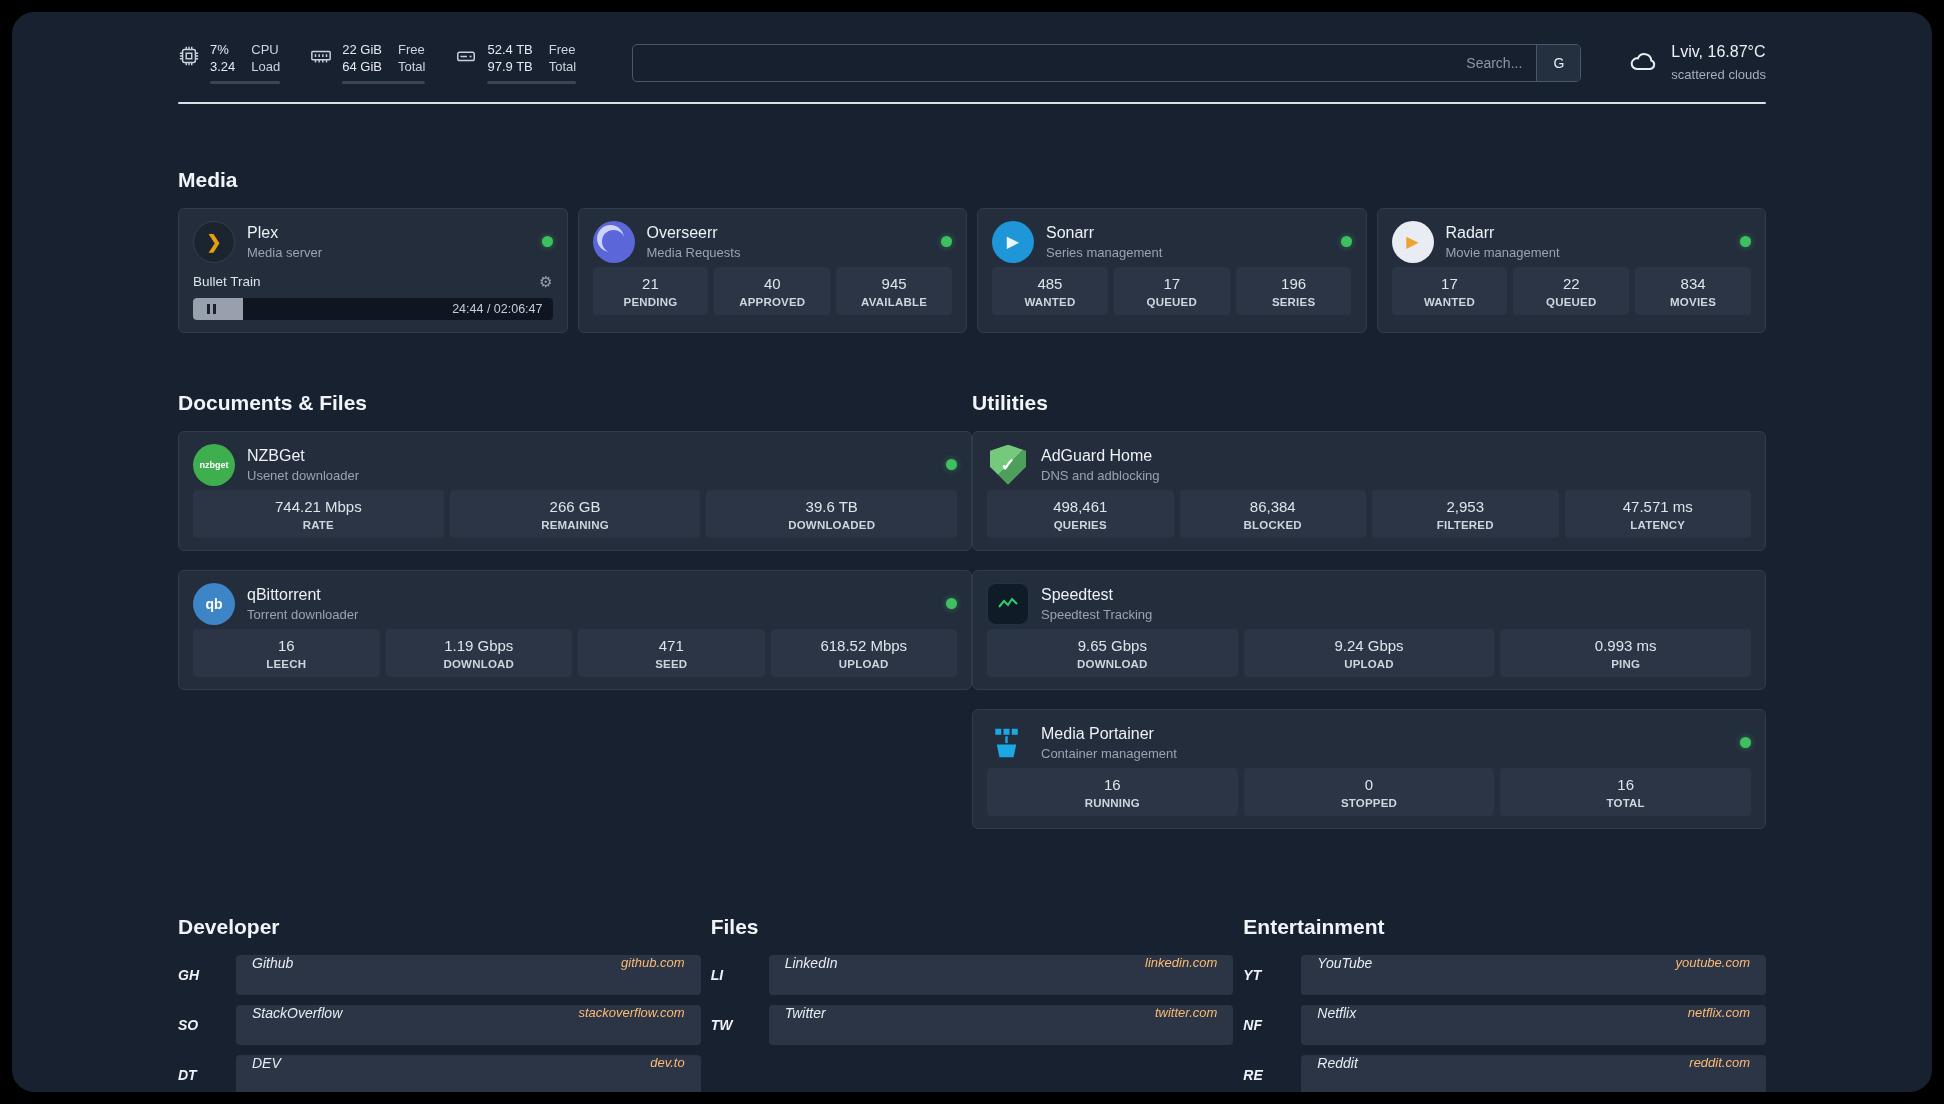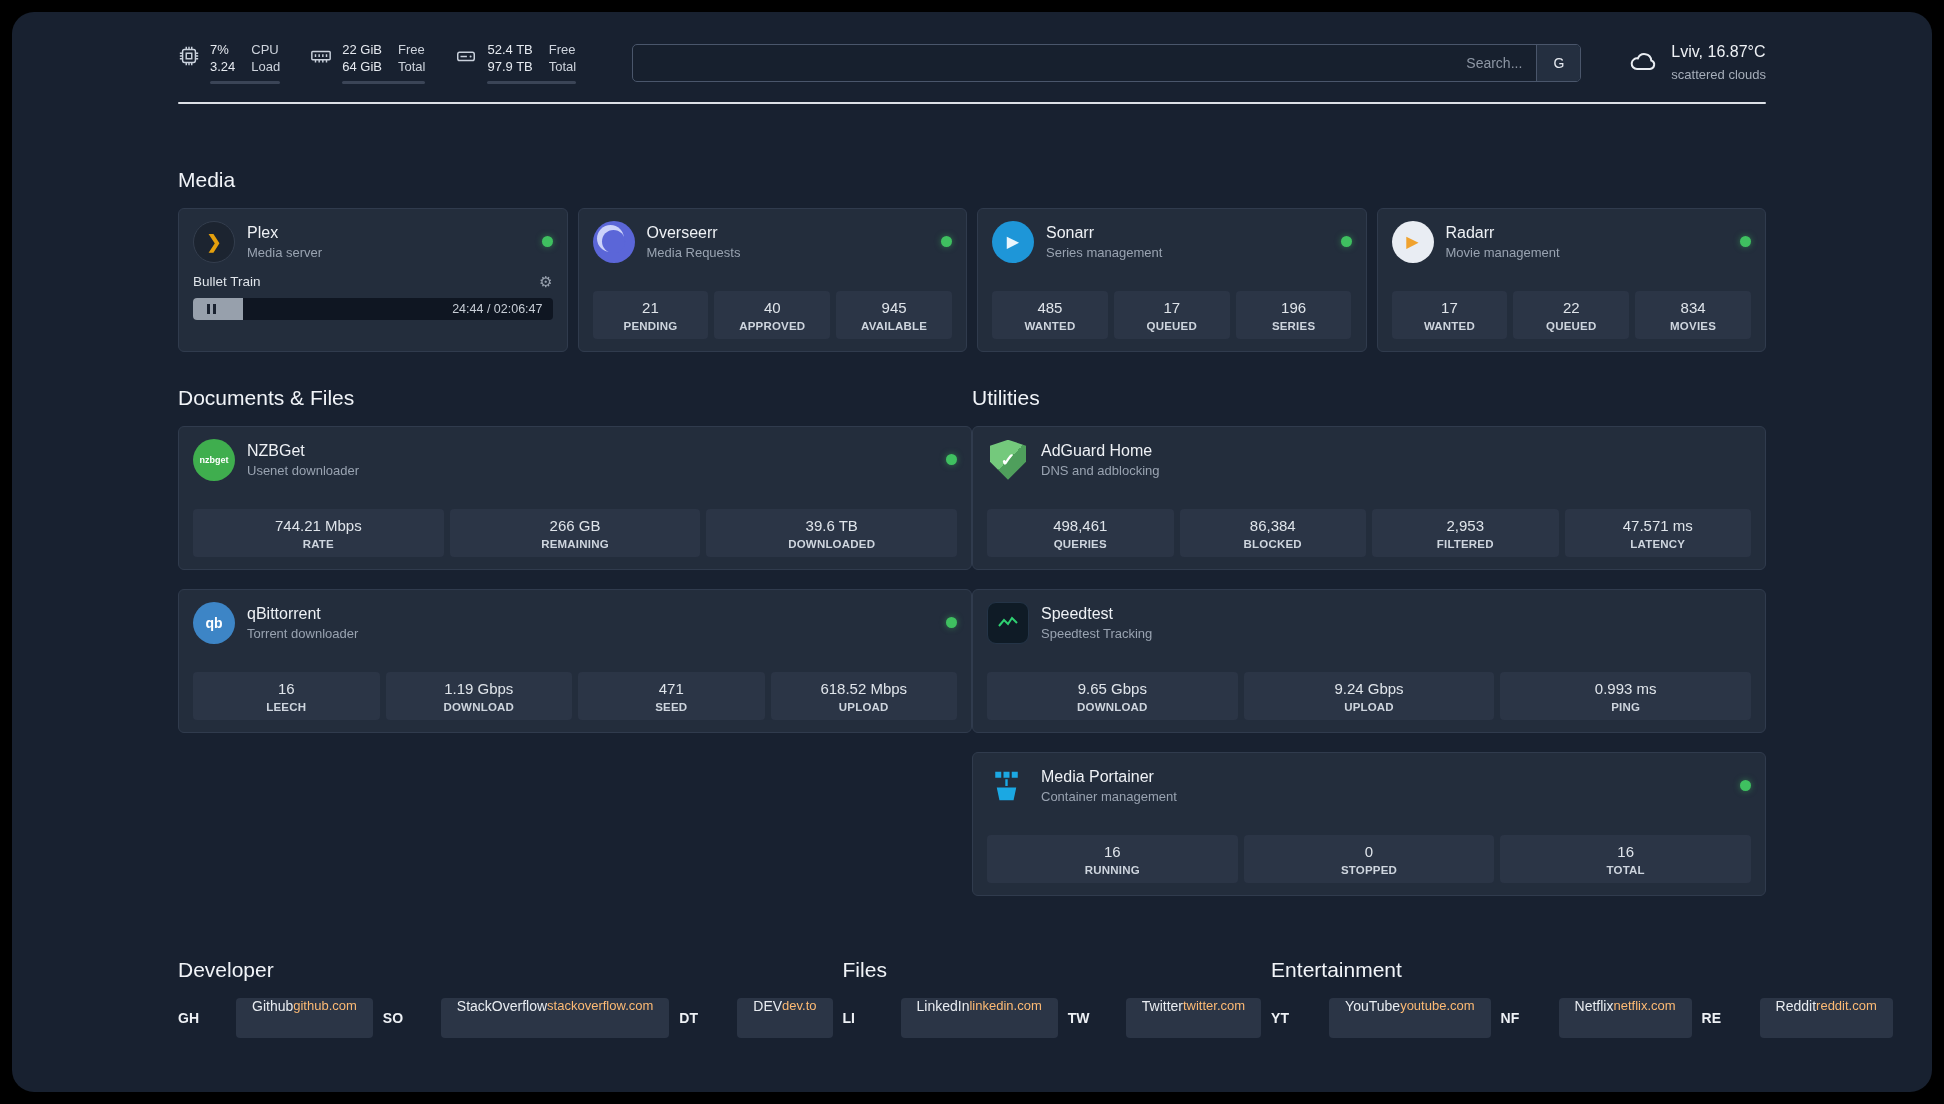--- a/index.html
+++ b/index.html
@@ -30,7 +30,7 @@
   .weather-txt .cond { font-size:13px; color:#a6aeba; margin-top:6px; }
   .divider { height:2px; background:#dcе0e6; background:#dce0e6; margin-top:18px; border-radius:1px; }
   
-  .section-title { font-size:21px; font-weight:400; color:#f1f4f8; }
+  .section-title { font-size:21px; font-weight:700; color:#f1f4f8;margin-top:24px; }
   .media-section { margin-top:64px; }
   .media-grid { display:grid; grid-template-columns:repeat(4,1fr); gap:10px; margin-top:16px; }
   .cols { display:grid; grid-template-columns:1fr 1fr; margin-top:34px; }

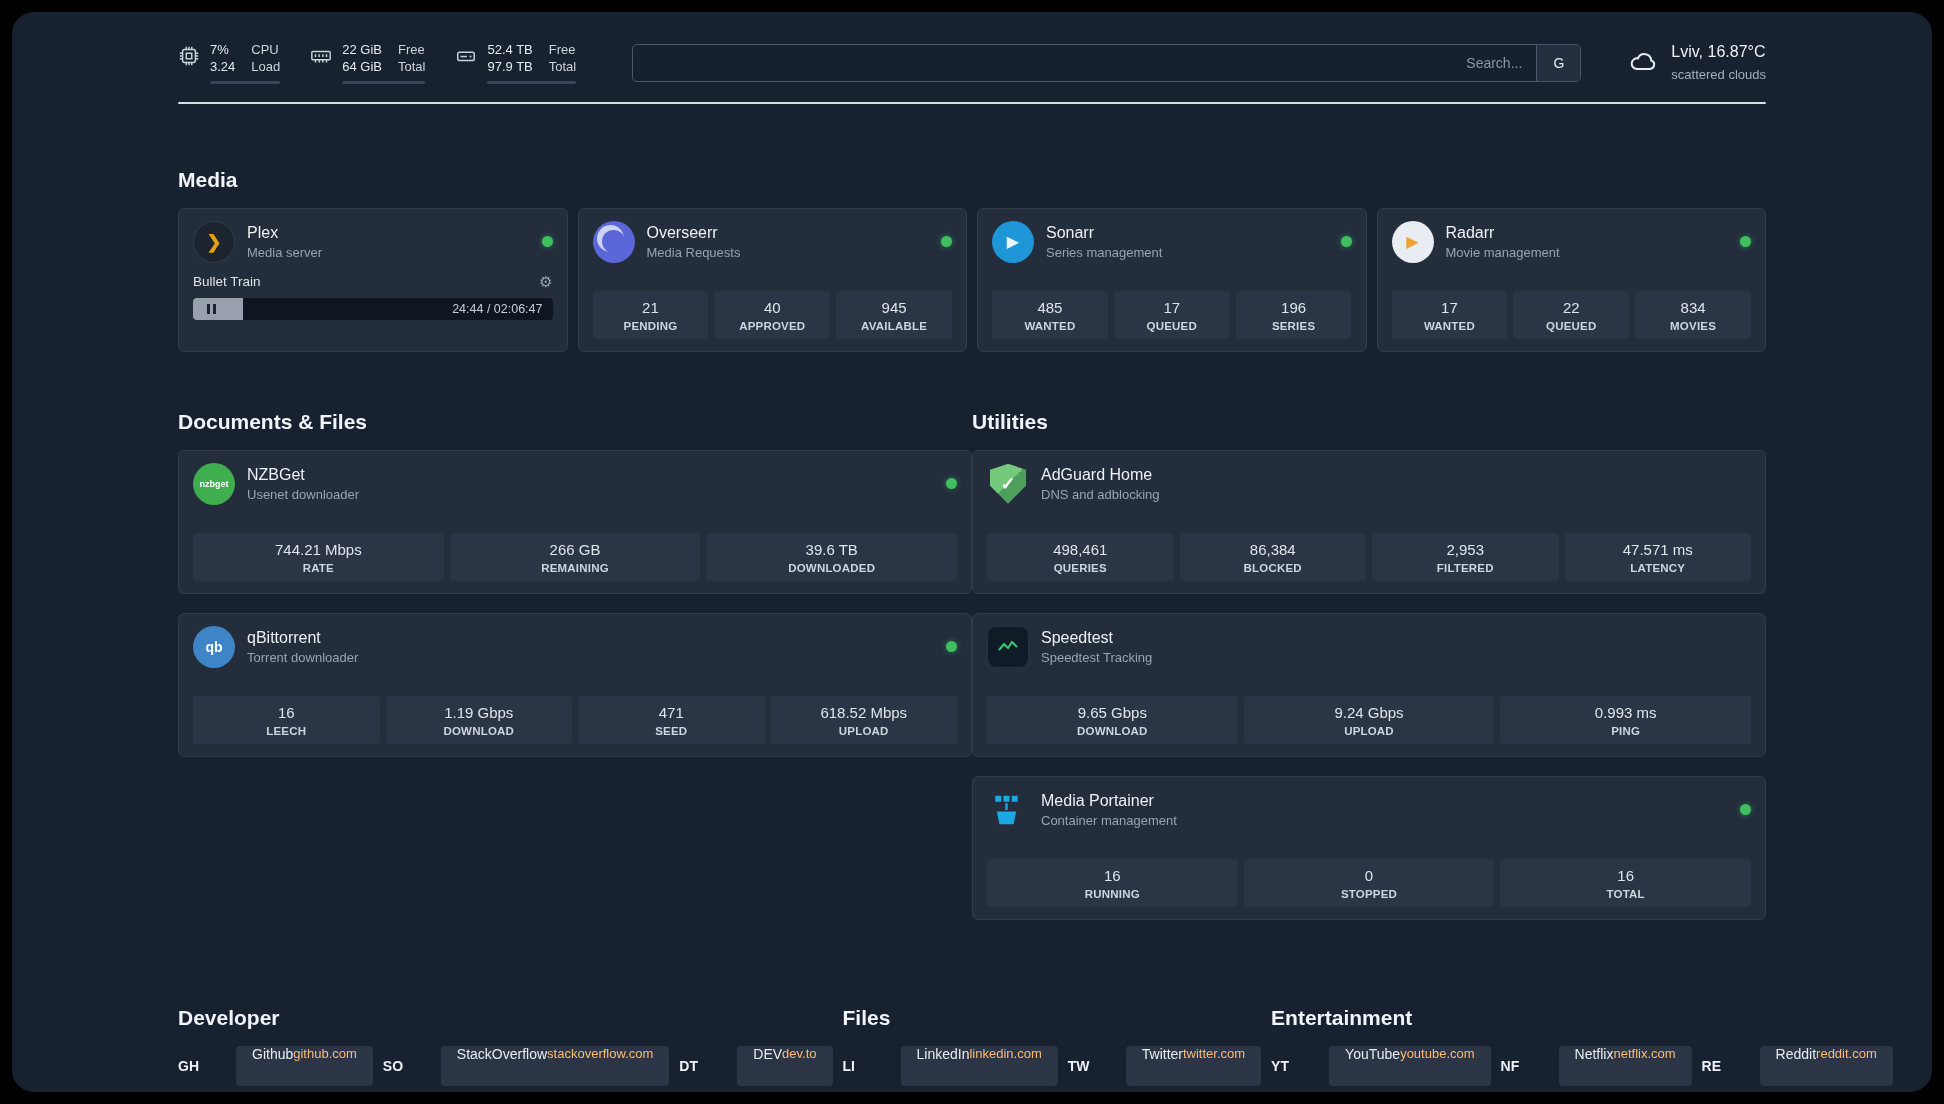--- a/index.html
+++ b/index.html
@@ -45,7 +45,7 @@
   .app-sub { font-size:13px; color:#99a3b1; margin-top:3px; }
   .status-dot { margin-left:auto; width:11px; height:11px; border-radius:50%;
     background:#3fc060; box-shadow:0 0 6px rgba(63,192,96,.5); }
-  .stats { display:flex; gap:6px; margin-top:28px; }
+  .stats { display:flex; gap:6px; margin-top:4px; }
   .stat { flex:1; background:#2b3546; border-radius:4px; text-align:center; padding:8px 4px 7px; }
   .stat-value { font-size:15px; color:#dfe4ea; }
   .stat-label { font-size:11.5px; font-weight:700; color:#ced5de; margin-top:4px; letter-spacing:.2px; }

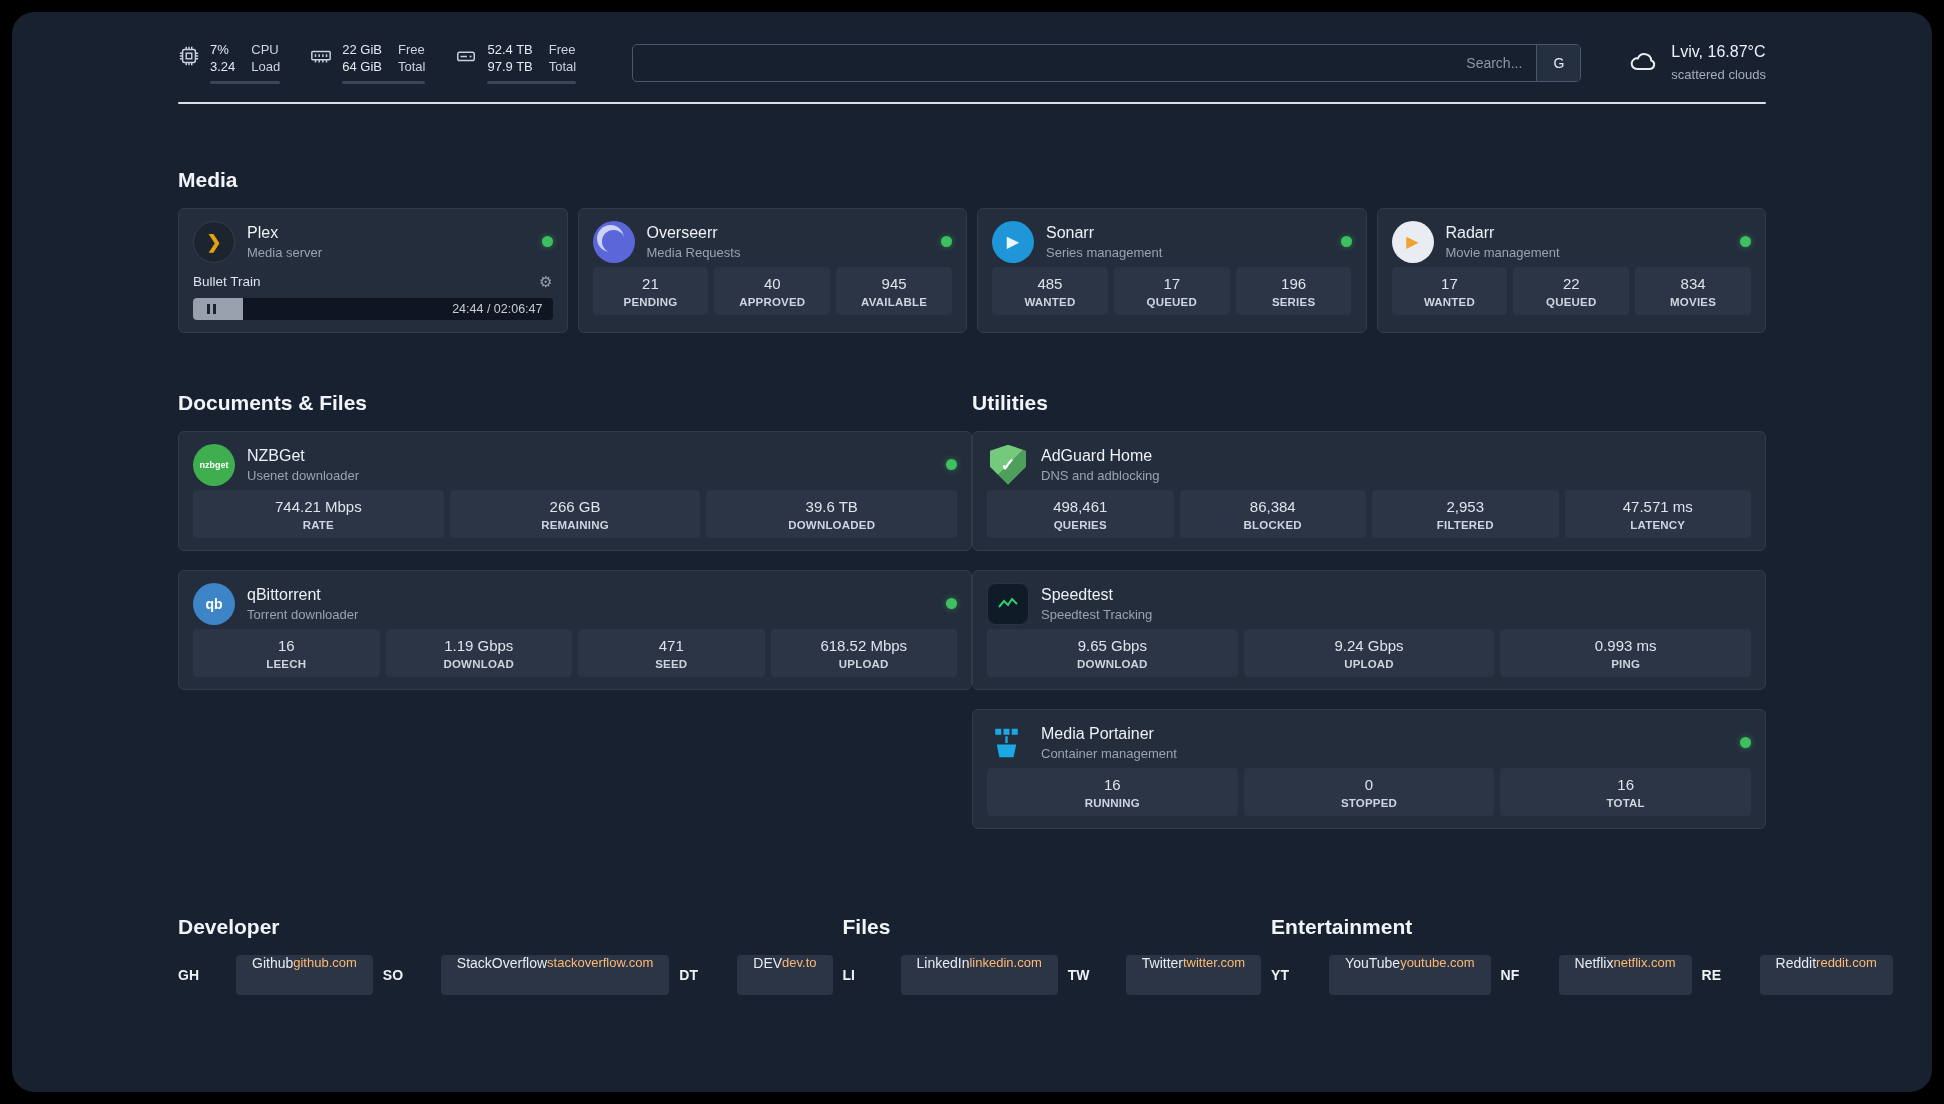--- a/index.html
+++ b/index.html
@@ -86,7 +86,7 @@
   .icon-portainer { background:transparent; border-radius:0; }
   
   .bookmarks { display:grid; grid-template-columns:1fr 1fr 1fr; gap:10px; margin-top:62px; }
-  .bm-rows { margin-top:16px; display:flex; flex-direction:row; gap:10px; }
+  .bm-rows { margin-top:16px; display:flex; flex-direction:column; gap:10px;font-style:italic; }
   .bm-row { display:flex; align-items:center; }
   .bm-abbr { width:58px; font-size:14px; font-weight:700; color:#eef1f5; }
   .bm-bar { flex:1; height:40px; background:#2b3546; border-radius:4px; display:flex;

